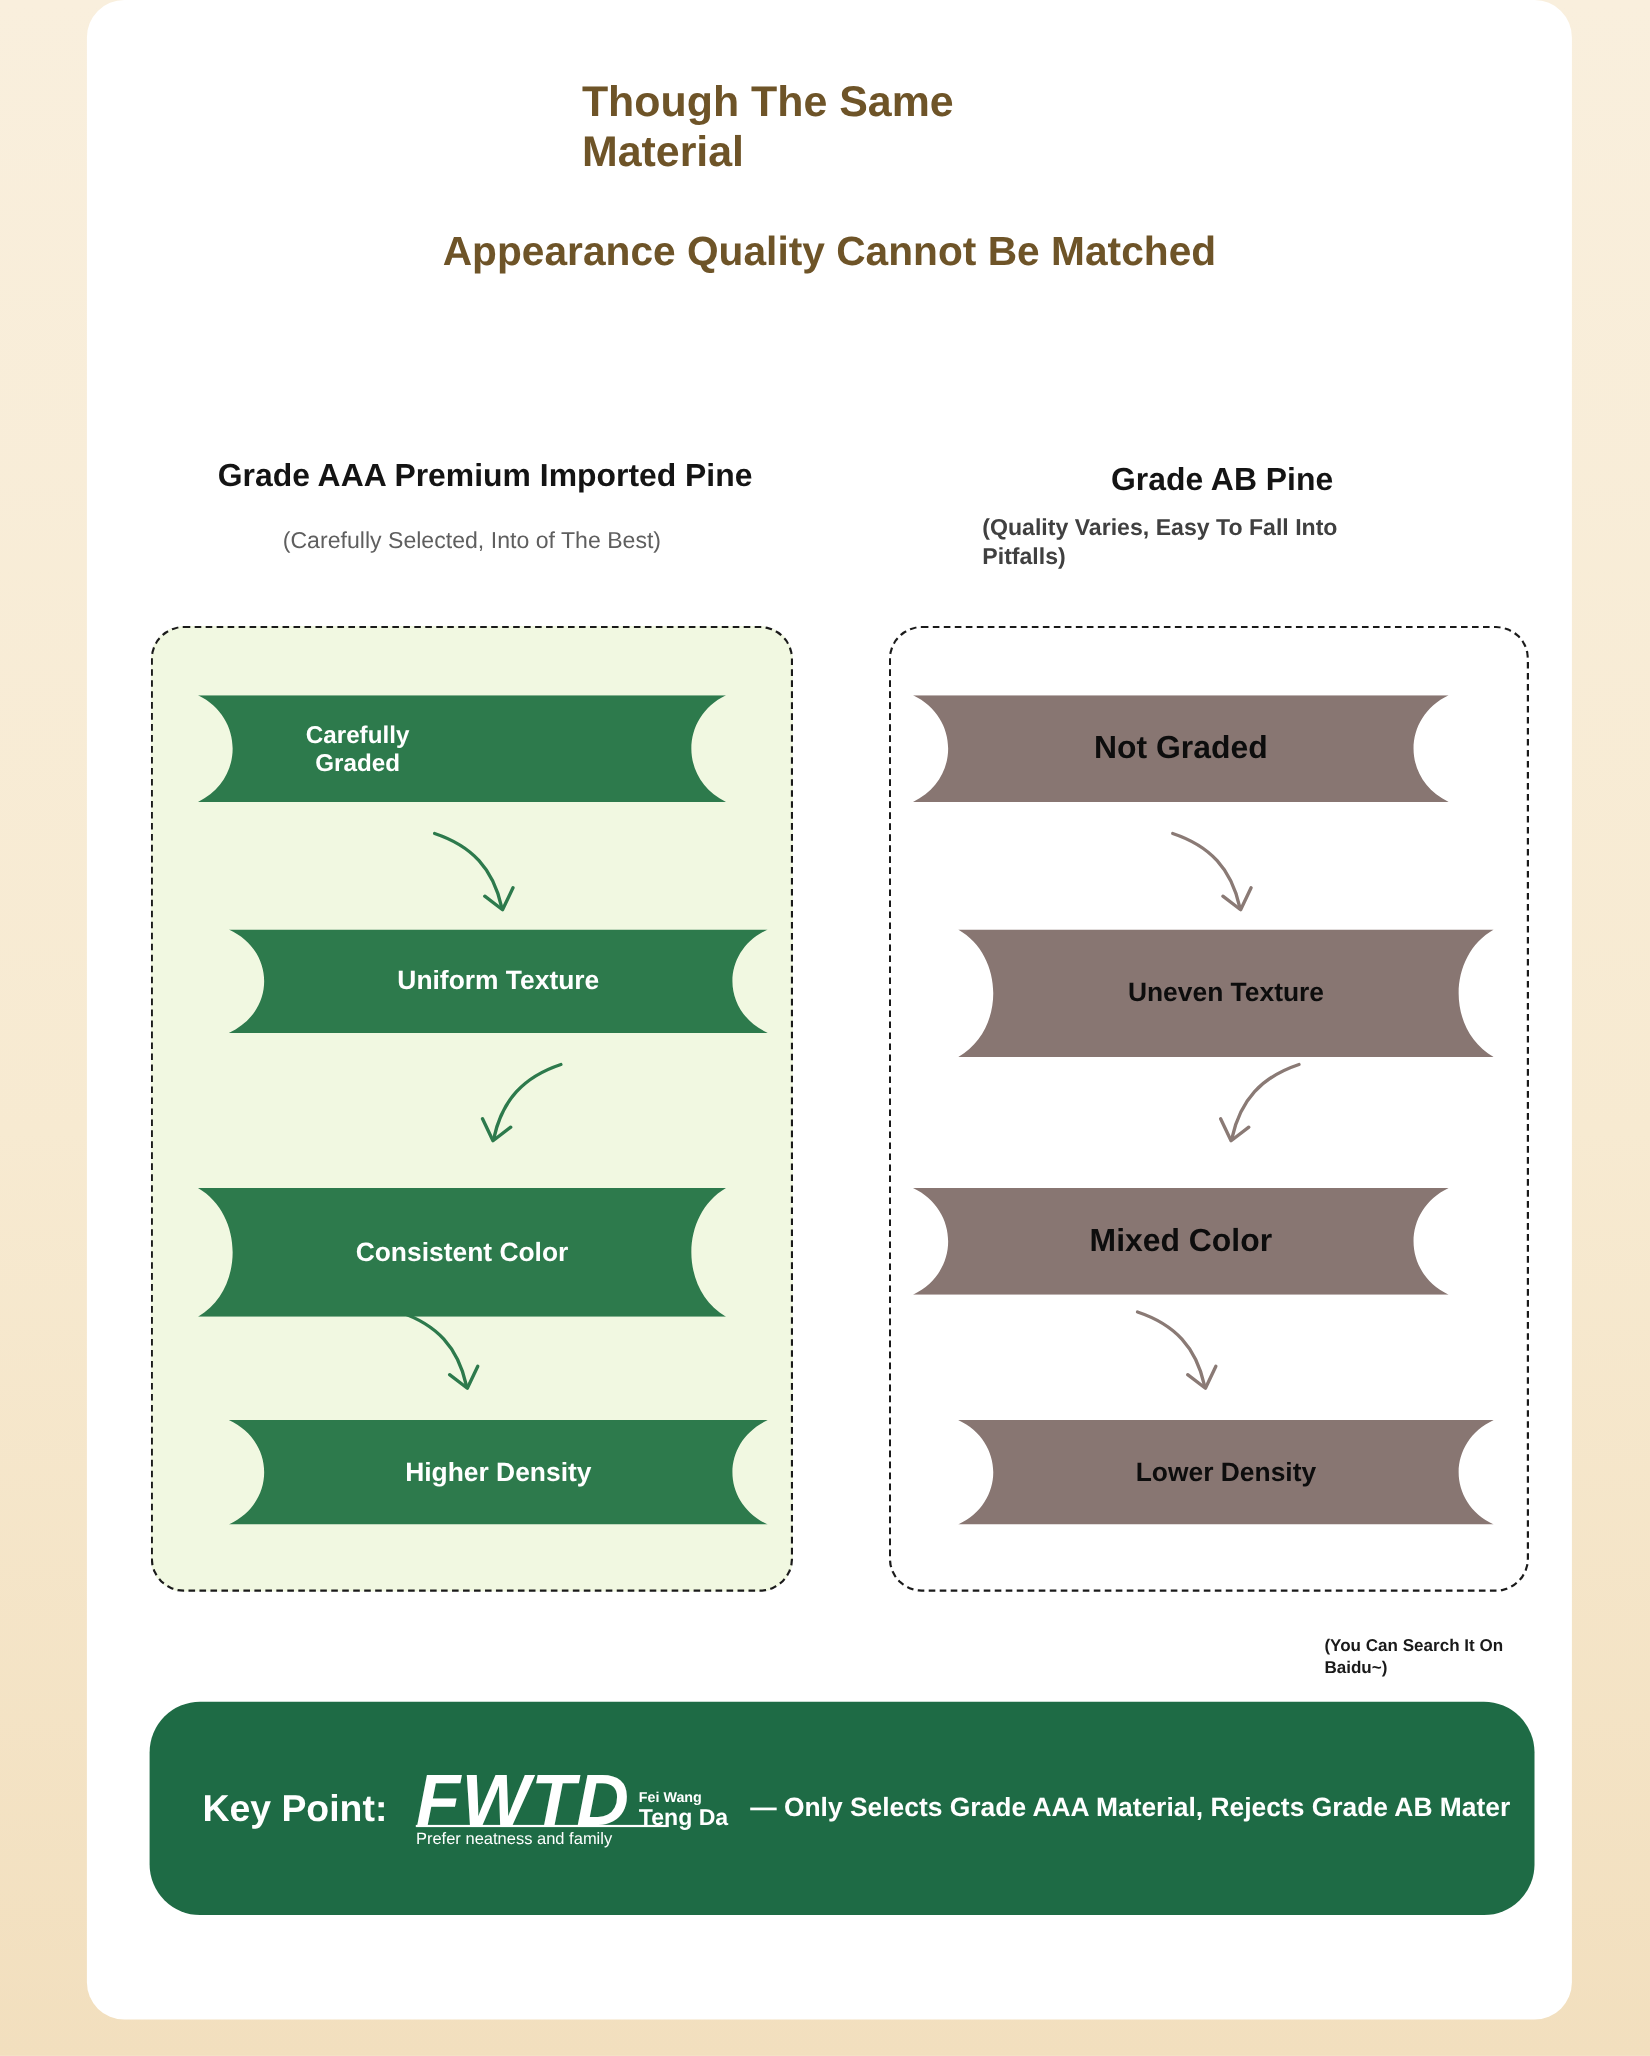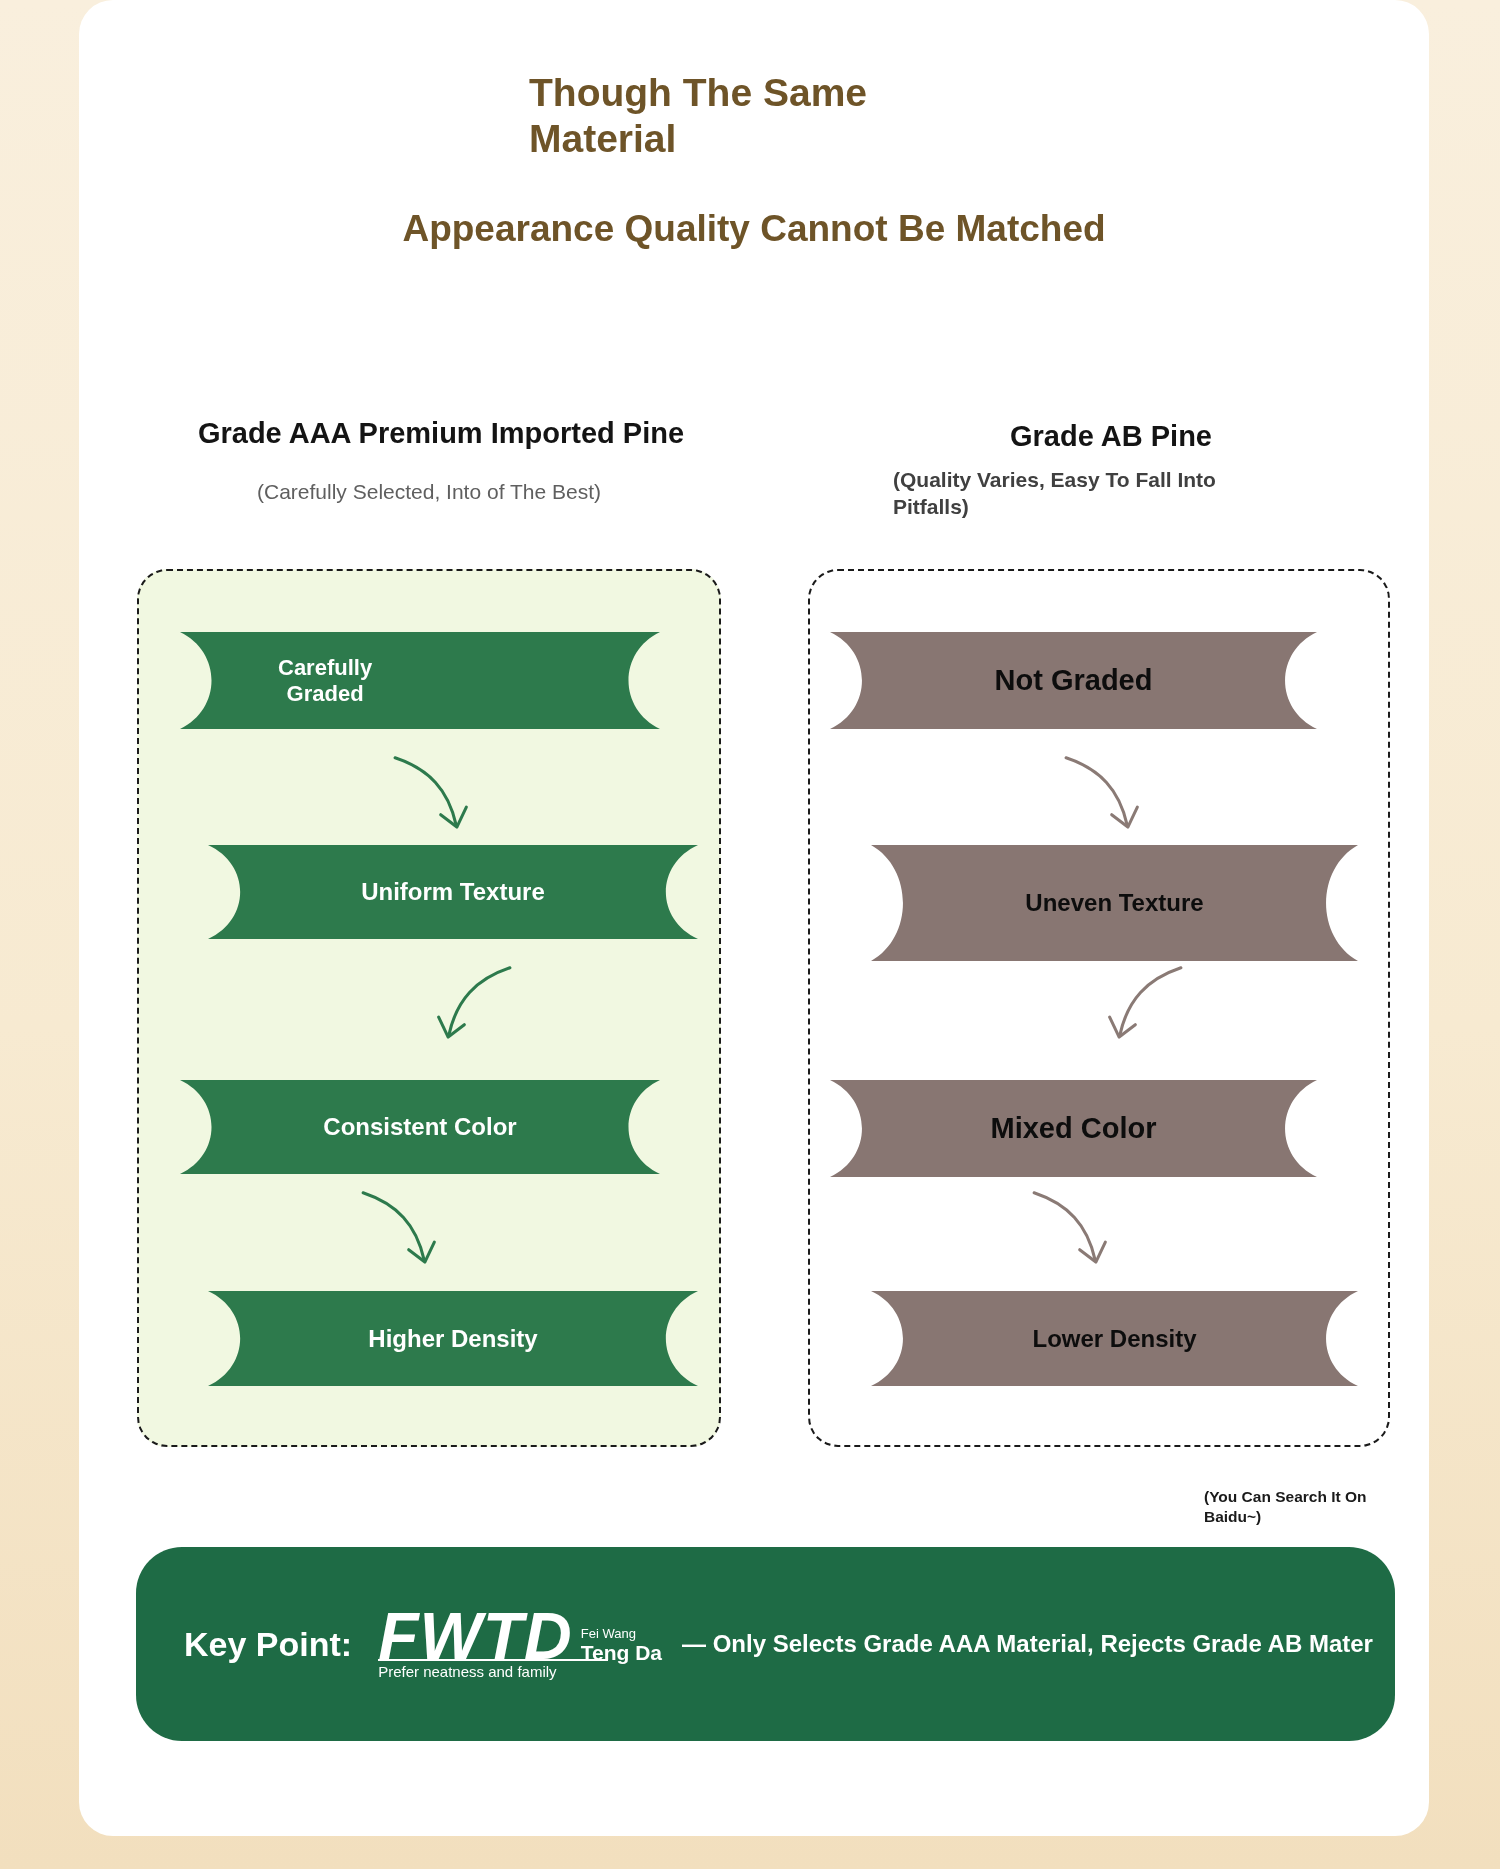--- a/index.html
+++ b/index.html
@@ -38,7 +38,7 @@
 
   .ribbon.r1p{left:41px;top:61px;width:480px;height:97px;}
   .ribbon.r2p{left:69px;top:274px;width:490px;height:94px;}
-  .ribbon.r3p{left:41px;top:509px;width:480px;height:94px;}
+  .ribbon.r3p{left:41px;top:509px;width:480px;height:117px;}
   .ribbon.r4p{left:69px;top:720px;width:490px;height:95px;}
   .ribbon.r1c{left:20px;top:61px;width:487px;height:97px;}
   .ribbon.r2c{left:61px;top:274px;width:487px;height:116px;}

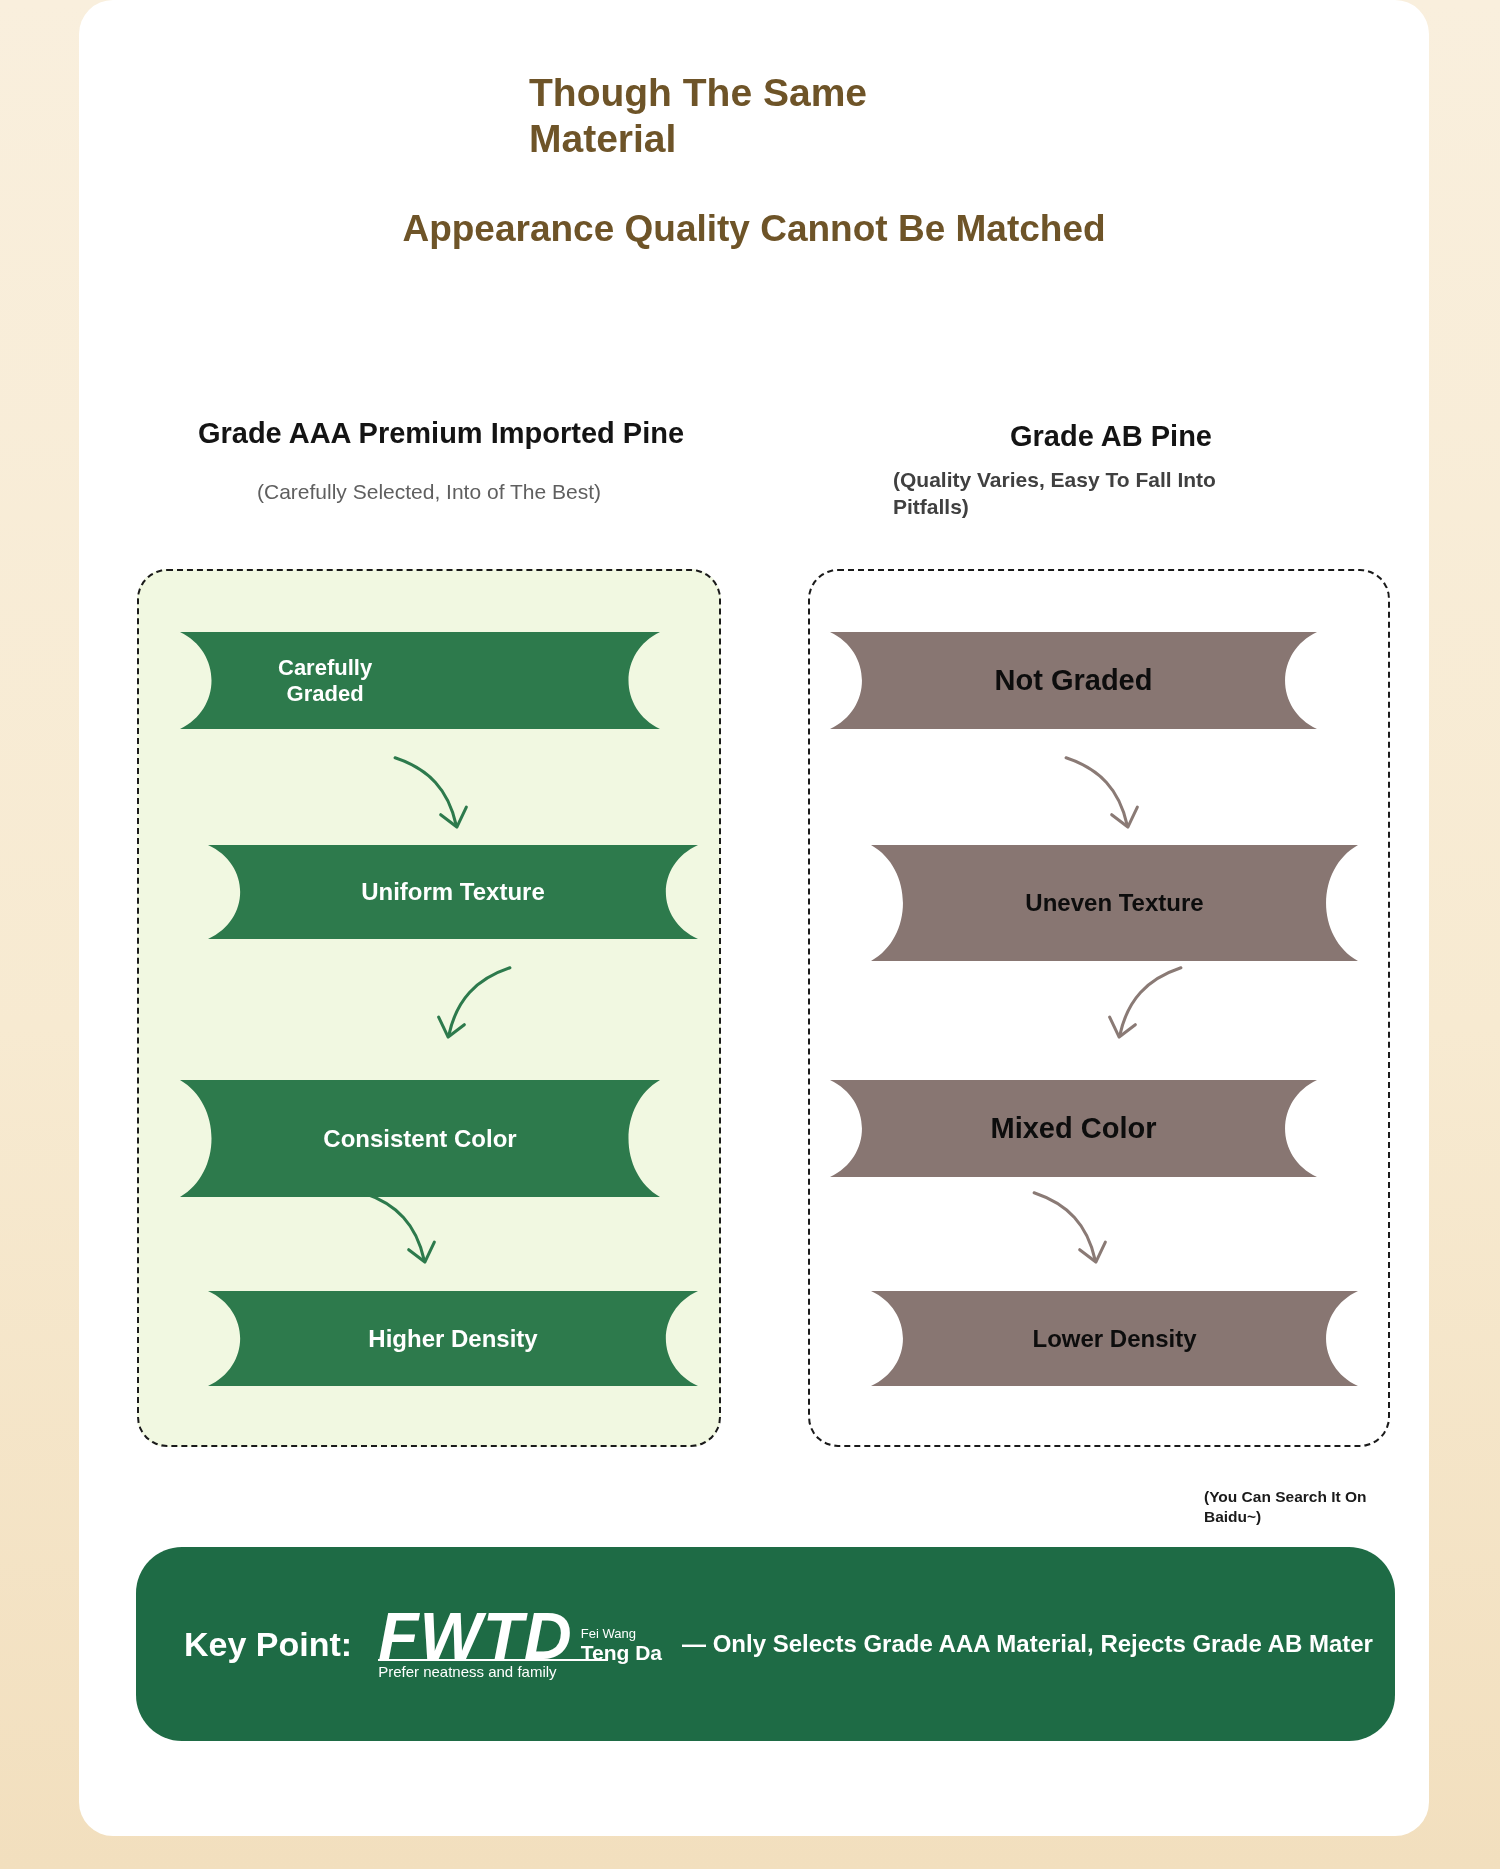--- a/index.html
+++ b/index.html
@@ -70,7 +70,7 @@
   .logo-row{display:flex;align-items:flex-end;}
   .logo-main{font-size:66px;font-weight:bold;font-style:italic;letter-spacing:1px;line-height:0.85;}
   .logo-side{display:flex;flex-direction:column;margin-left:8px;line-height:1.1;}
-  .logo-fei{font-size:13px;font-weight:normal;}
+  .logo-fei{font-size:13px;font-weight:bold;}
   .logo-teng{font-size:21px;font-weight:bold;}
   .logo-tagline{font-size:15px;border-top:2px solid #ffffff;margin-top:-5px;padding-top:2px;
         width:230px;white-space:nowrap;}

